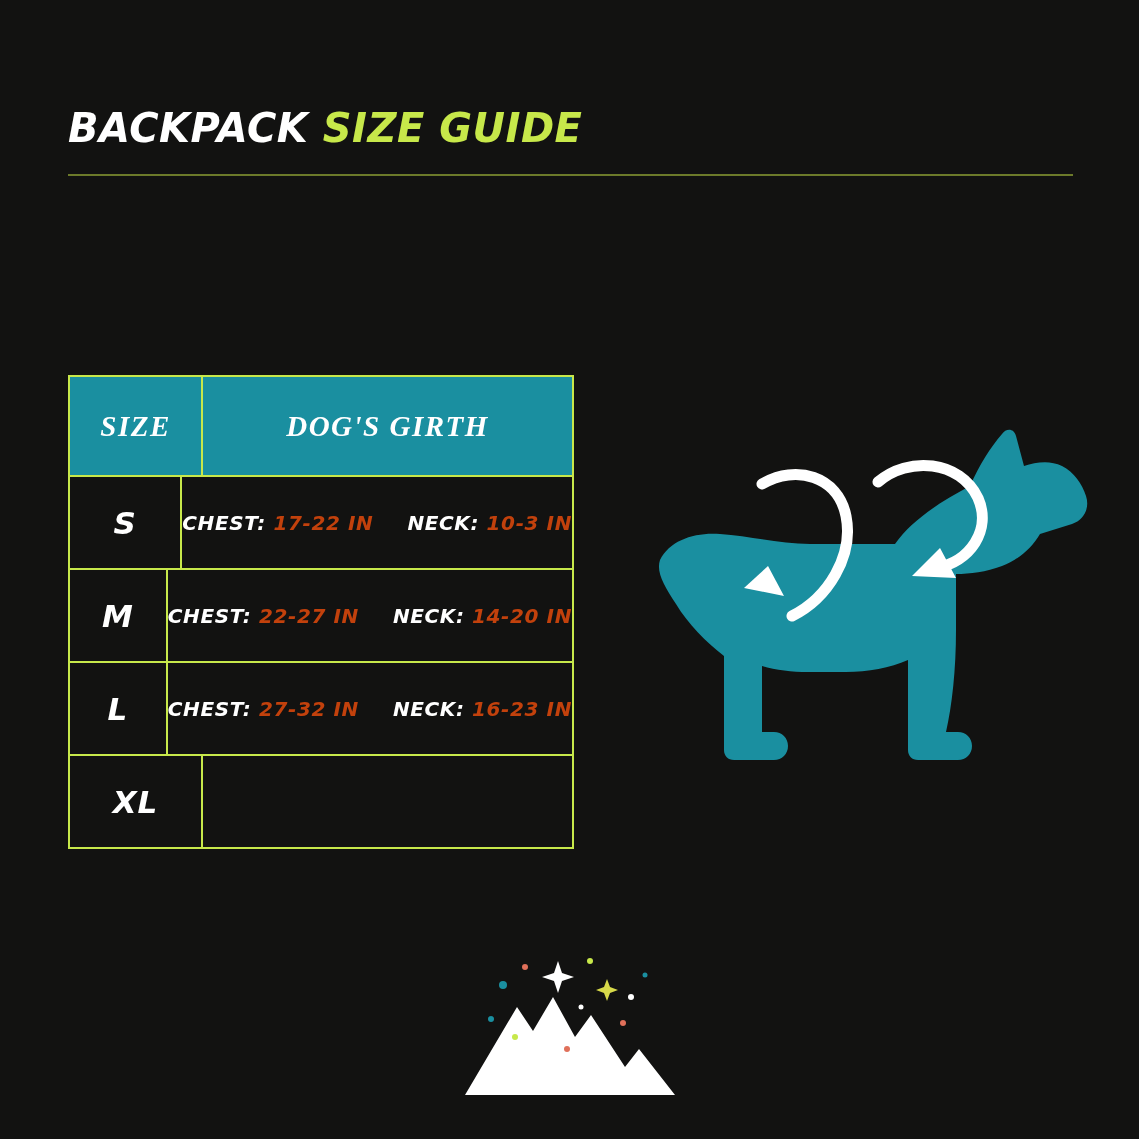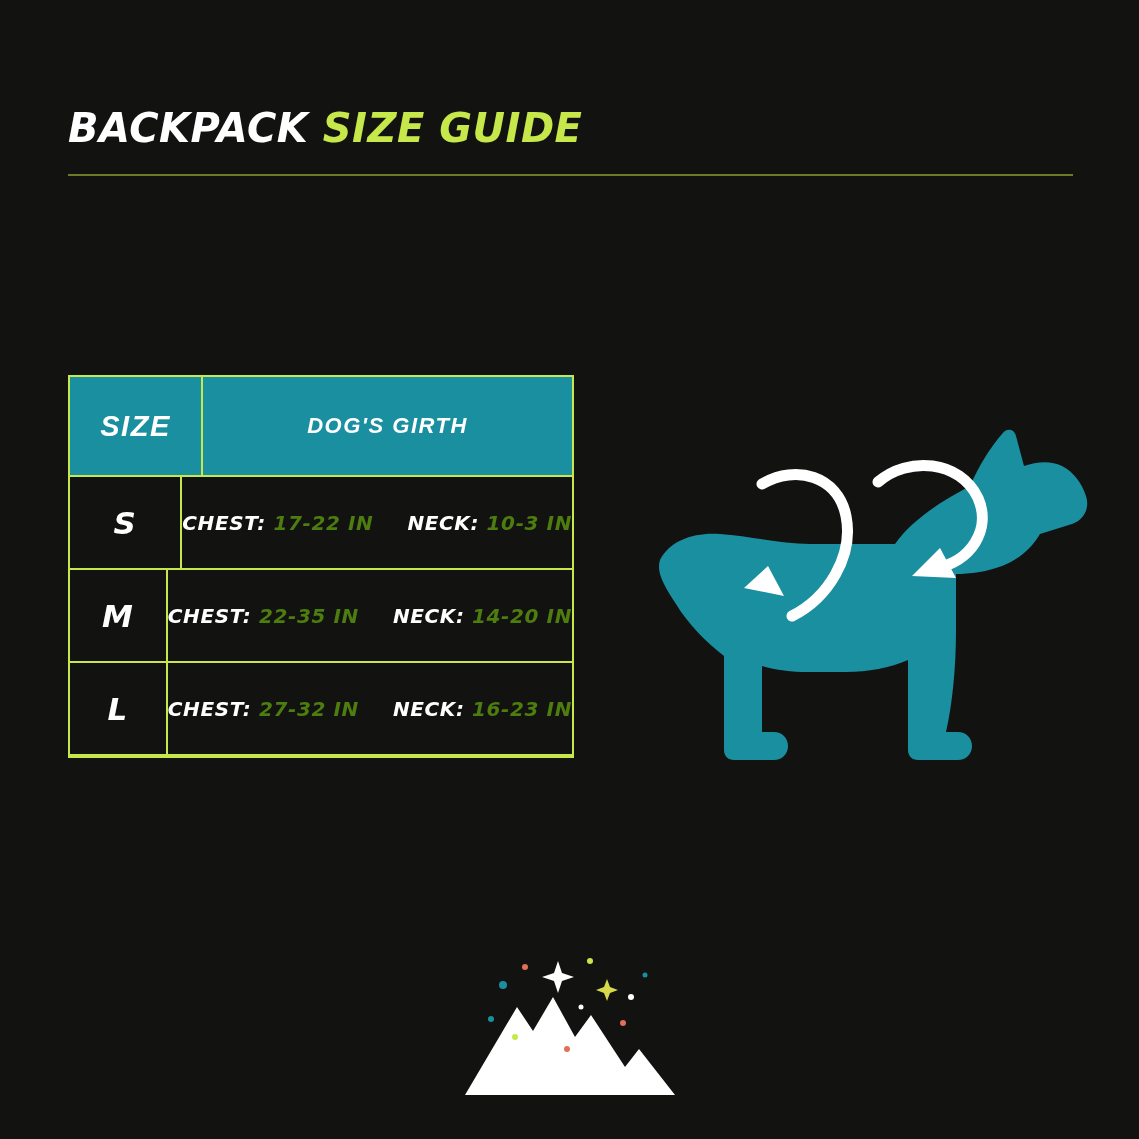--- a/index.html
+++ b/index.html
@@ -89,7 +89,7 @@
   .head-row .cell-girth {
     height: 98px;
     color: #ffffff;
-    font-family: Liberation Sans, sans-serif;
+    font-family: Liberation Serif, serif;
     font-weight: bold;
     font-style: italic;
     letter-spacing: 1.5px;

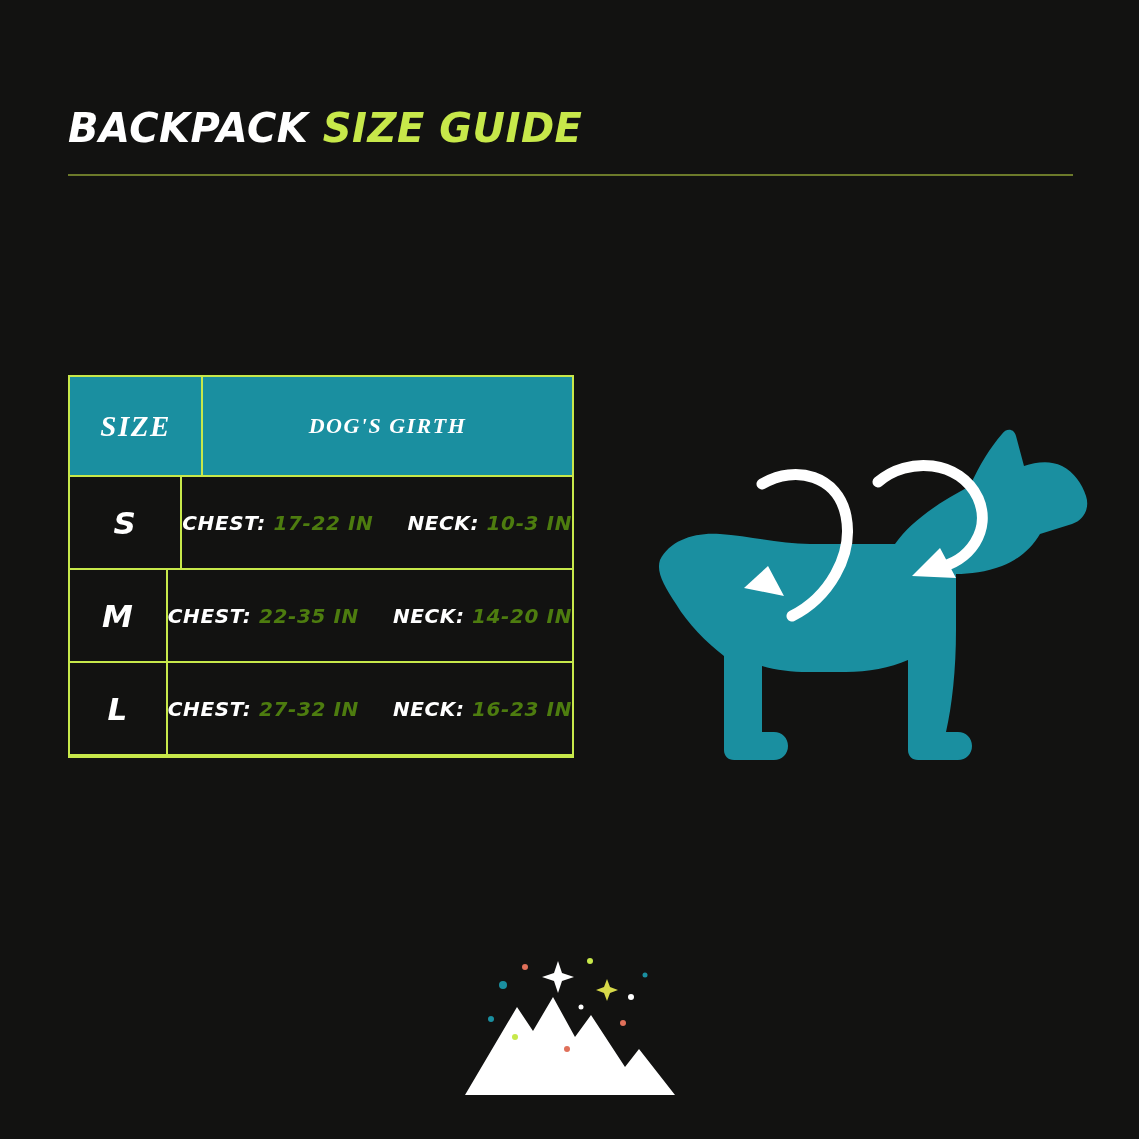--- a/index.html
+++ b/index.html
@@ -95,7 +95,7 @@
     letter-spacing: 1.5px;
   }
   .head-row .cell-size { font-size: 29px; border-right-color: #c7e84a; }
-  .head-row .cell-girth { font-size: 22px; border-radius: 17px; }
+  .head-row .cell-girth { font-size: 29px; border-radius: 17px; }
 
   .body-row .cell-size,
   .body-row .cell-girth { height: 91px; }

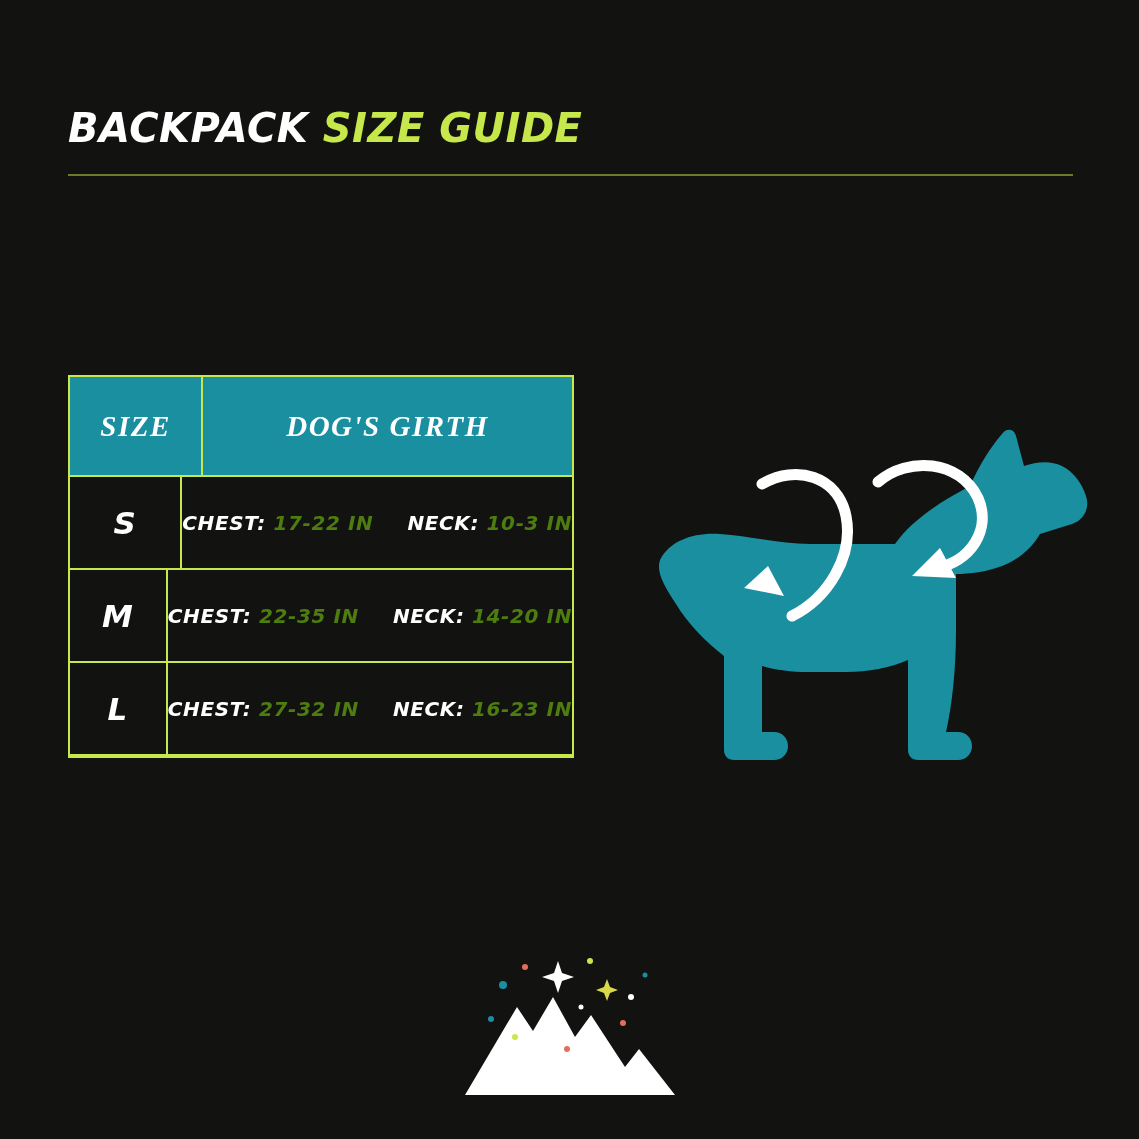--- a/index.html
+++ b/index.html
@@ -122,7 +122,7 @@
   }
   .girth-group { white-space: nowrap; }
   .lbl { color: #ffffff; margin-top: 13px; }
-  .val { color: #4d7c0f; }
+  .val { color: #c2410c; }
 
   
   .dog {

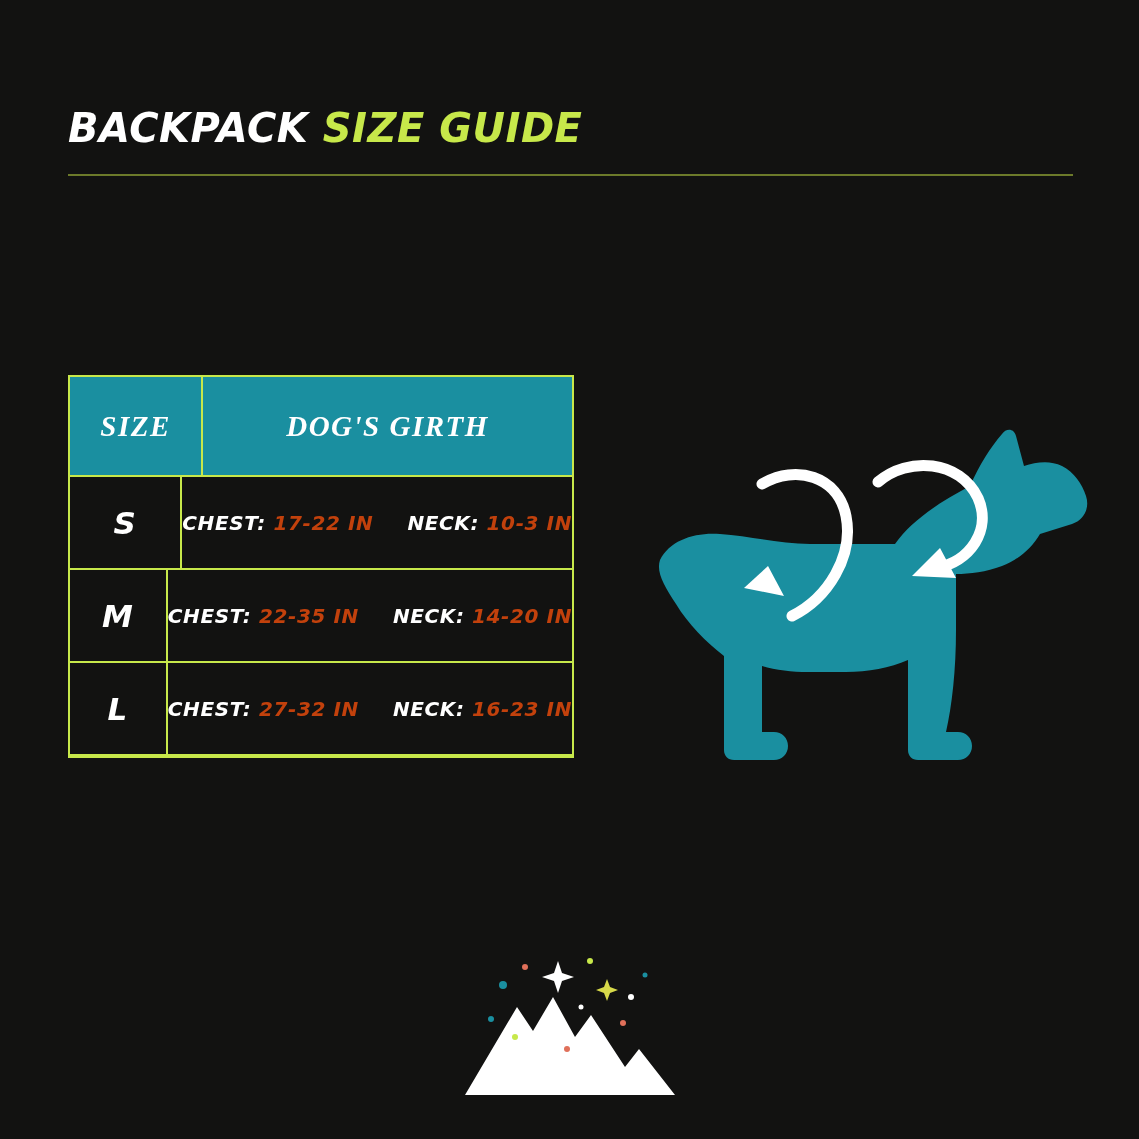--- a/index.html
+++ b/index.html
@@ -189,7 +189,7 @@
         <div class="girth-inner">
           <span class="girth-group">
             <span class="lbl">CHEST:</span>
-            <span class="val">22-35 IN</span>
+            <span class="val">22-27 IN</span>
           </span>
           <span class="girth-group">
             <span class="lbl">NECK:</span>

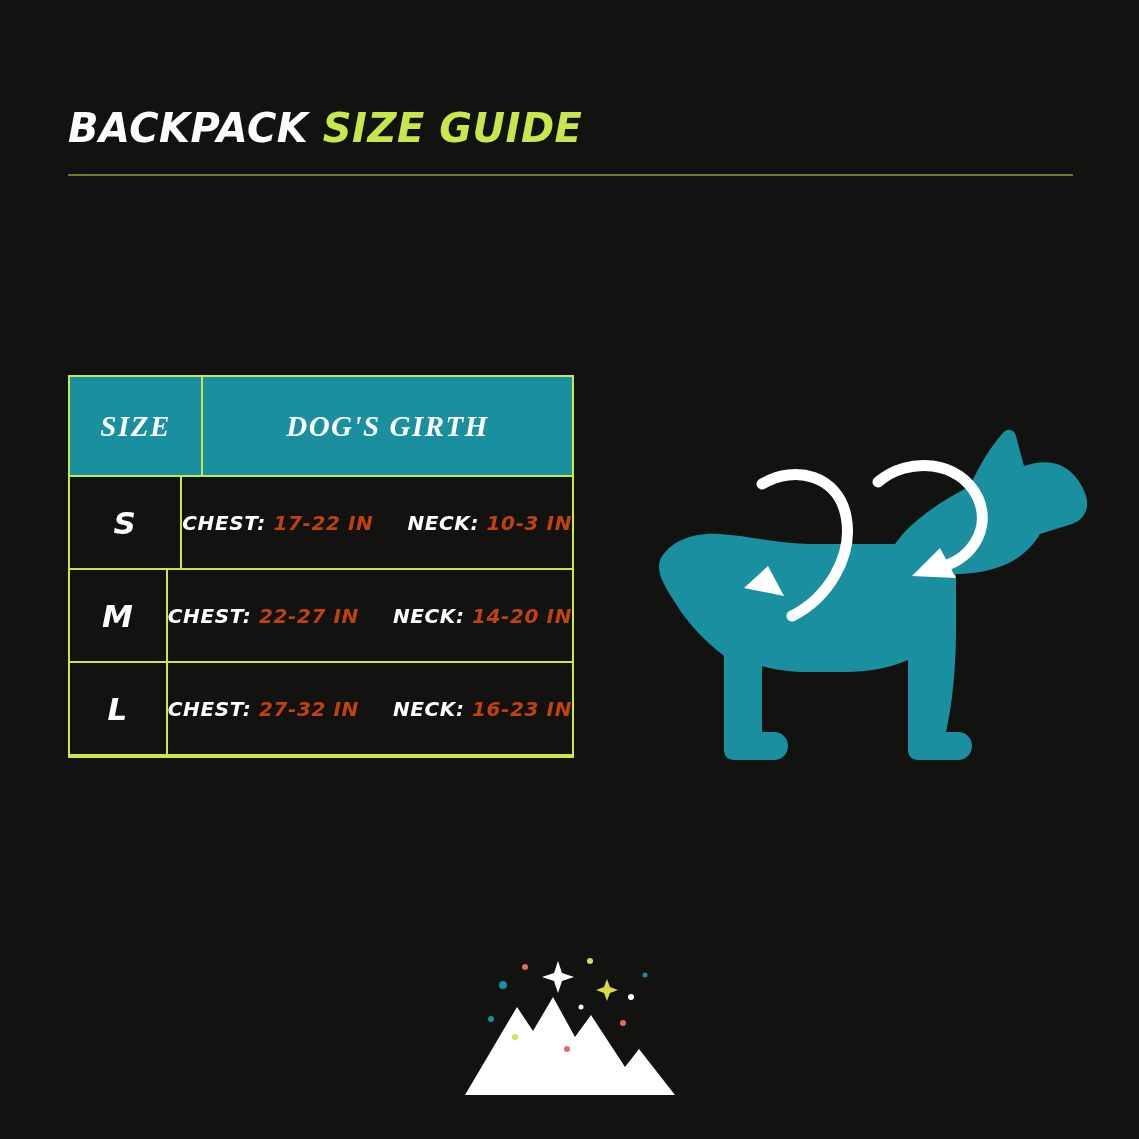--- a/index.html
+++ b/index.html
@@ -218,6 +218,9 @@
     </div>
 
     <div class="table-row body-row">
+      <div class="cell-size">
+        <span class="size-label">XL</span>
+      </div>
     </div>
 
   </div>

